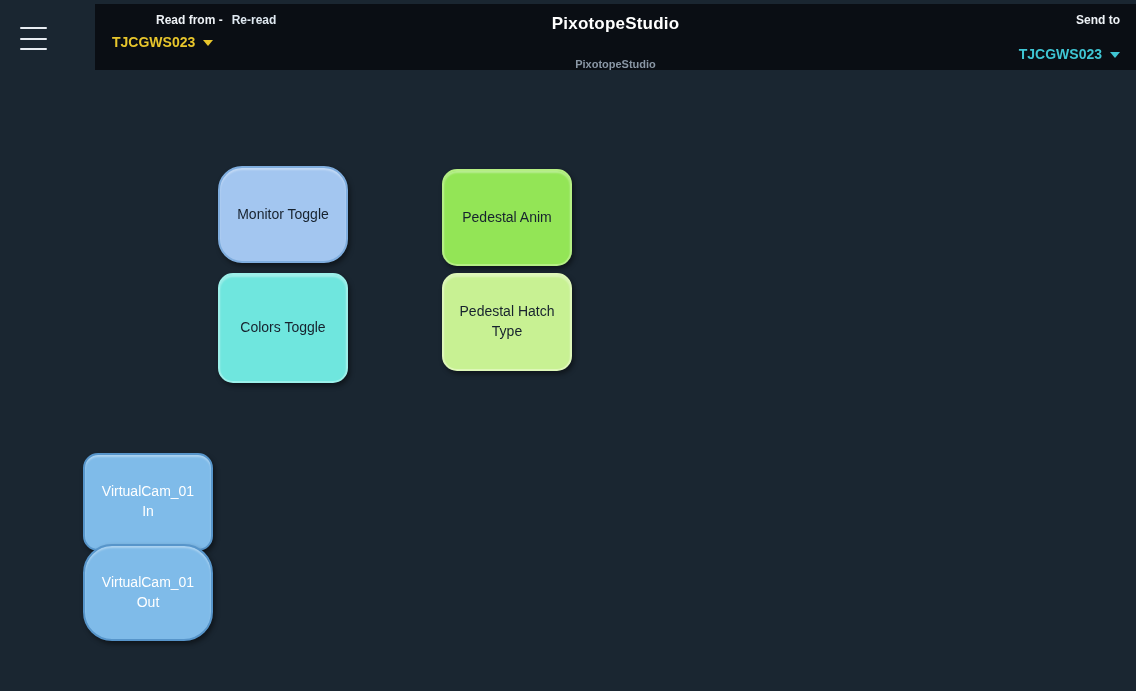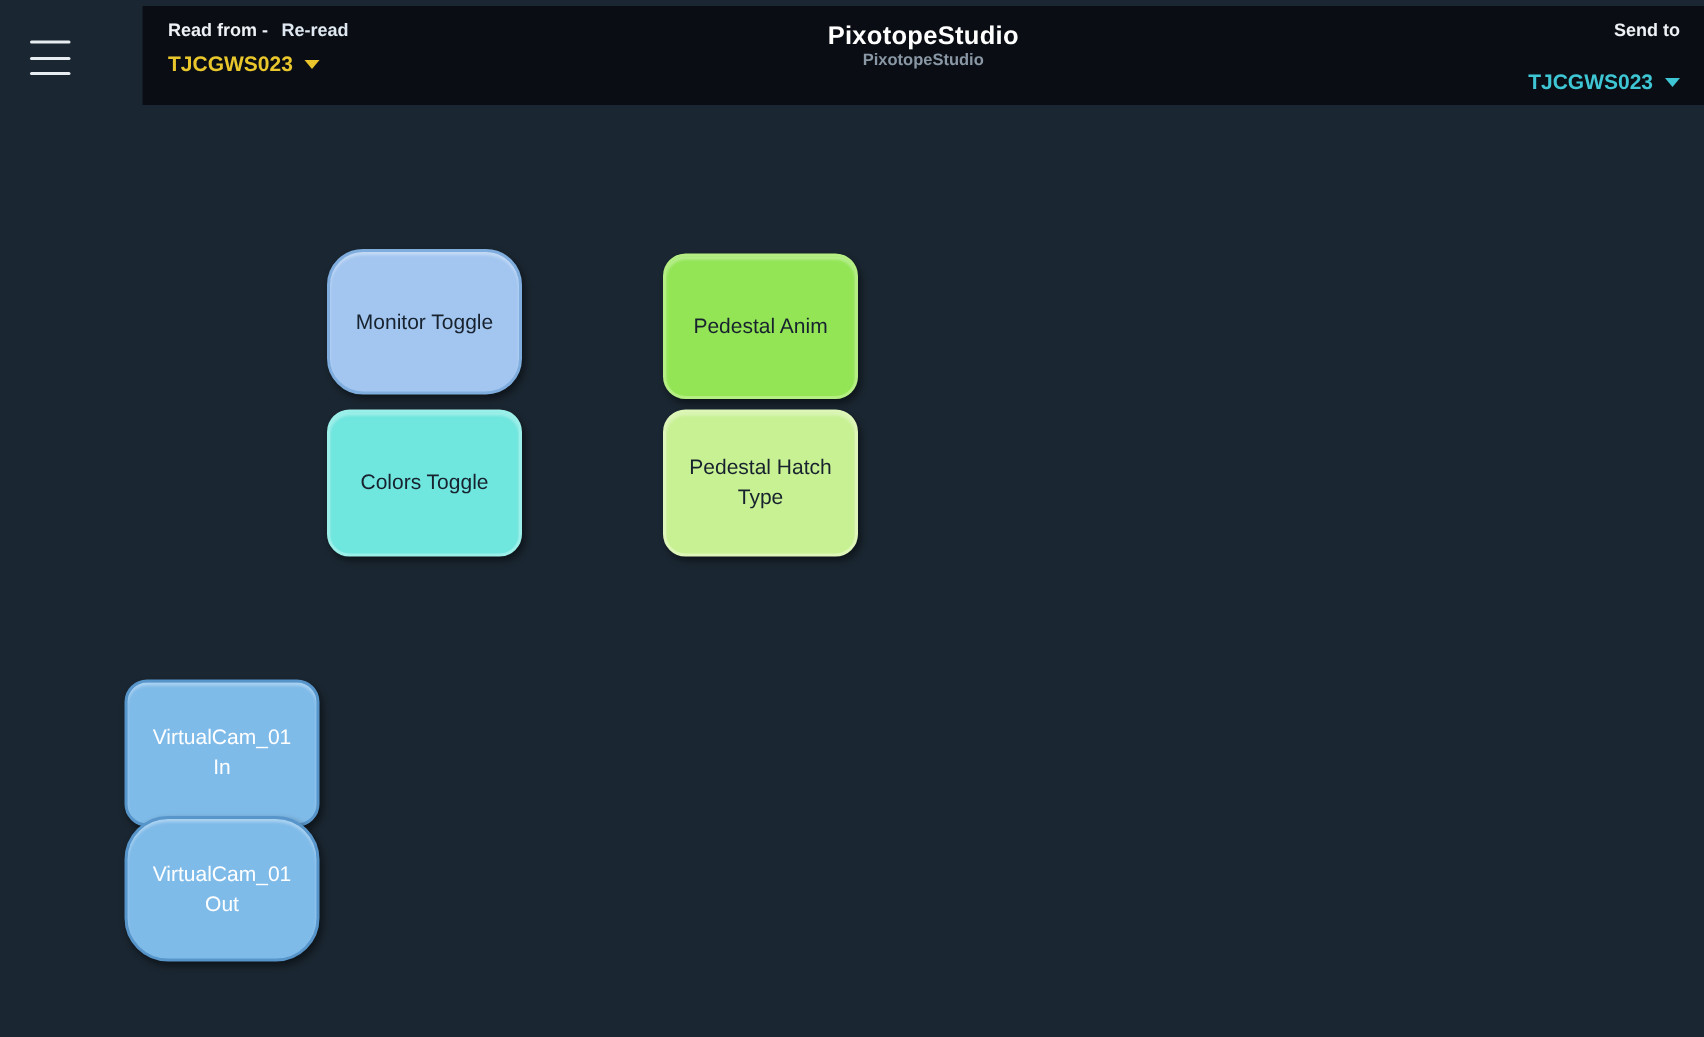--- a/index.html
+++ b/index.html
@@ -28,7 +28,7 @@
     position: absolute; left: 17px; top: 9px;
     display: flex; flex-direction: column; gap: 7px;
   }
-  .read-from-row { display: flex; align-items: baseline; gap: 9px; }
+  .read-from-row { display: flex; align-items: baseline; gap: 9px; margin-left: 44px; }
   .small-label { font-size: 12px; font-weight: bold; color: #eef2f6; }
   .reread-link {
     font-size: 12px; font-weight: bold; color: #dfe8f0;

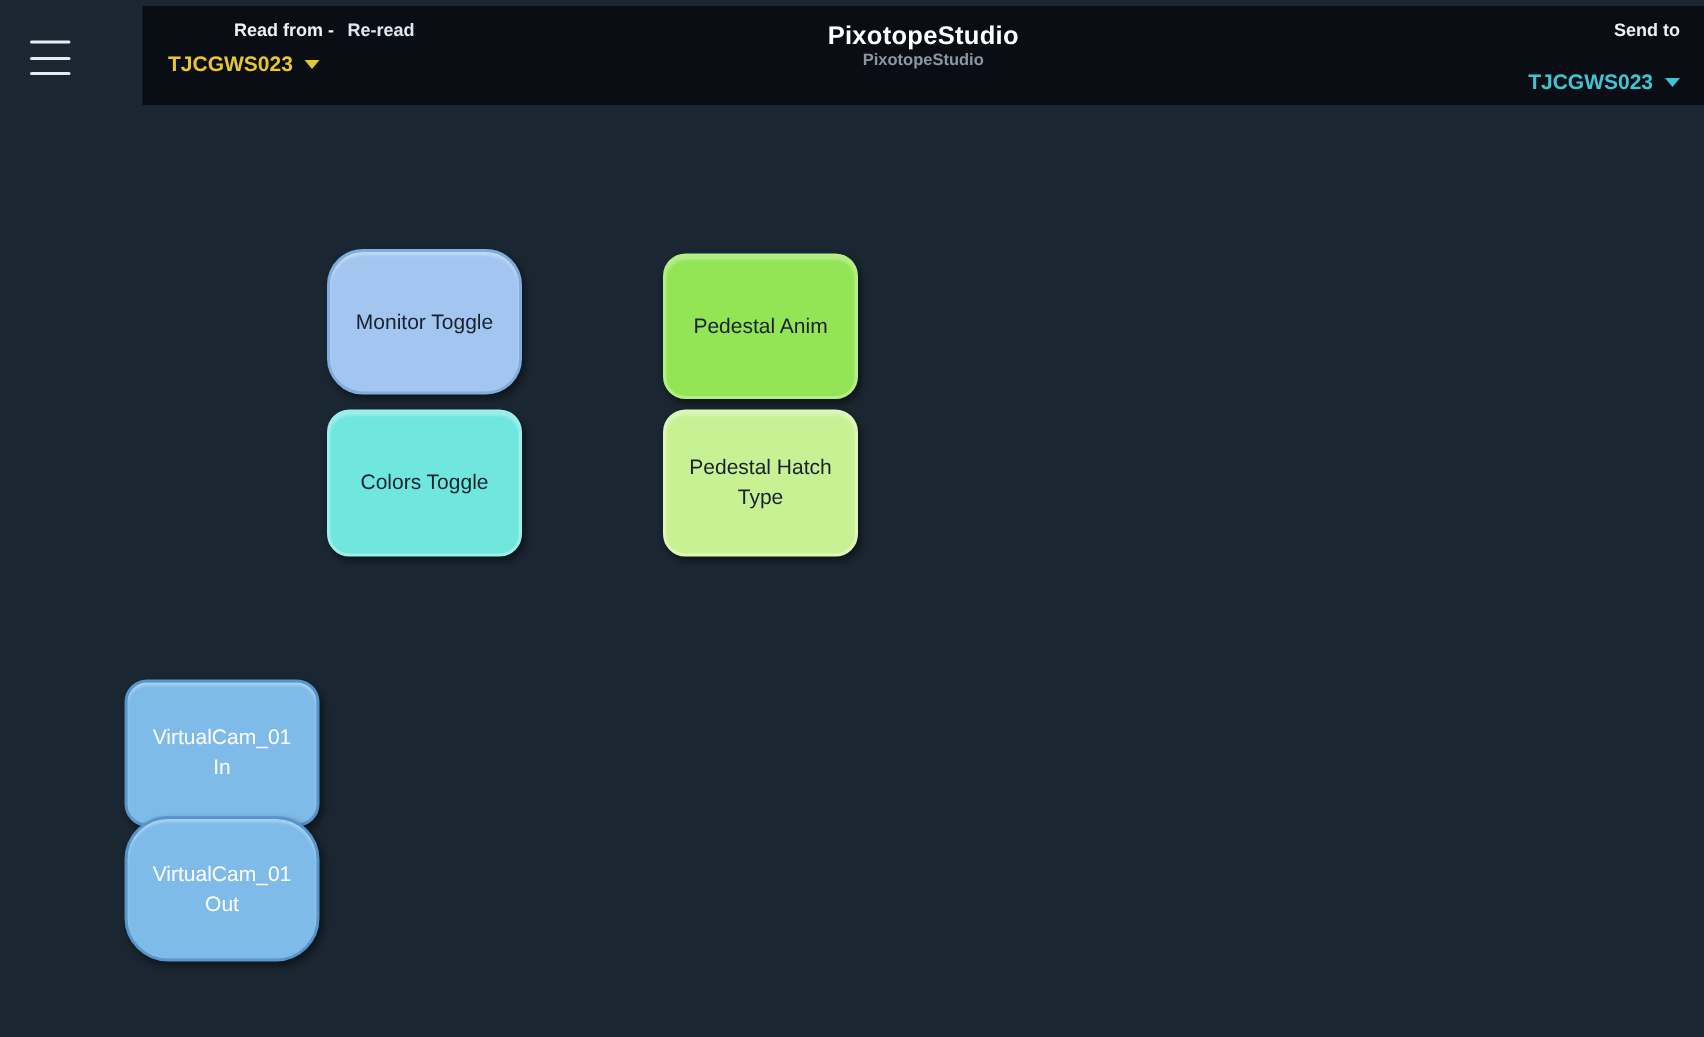--- a/index.html
+++ b/index.html
@@ -47,7 +47,7 @@
   }
   .header-center {
     position: absolute; left: 0; right: 0; top: 10px;
-    display: flex; flex-direction: column; align-items: center; gap: 0;
+    display: flex; flex-direction: column; align-items: center; gap: 24px;
     pointer-events: none;
   }
   .app-title { font-size: 17px; font-weight: 600; color: #ffffff; letter-spacing: 0.2px; }

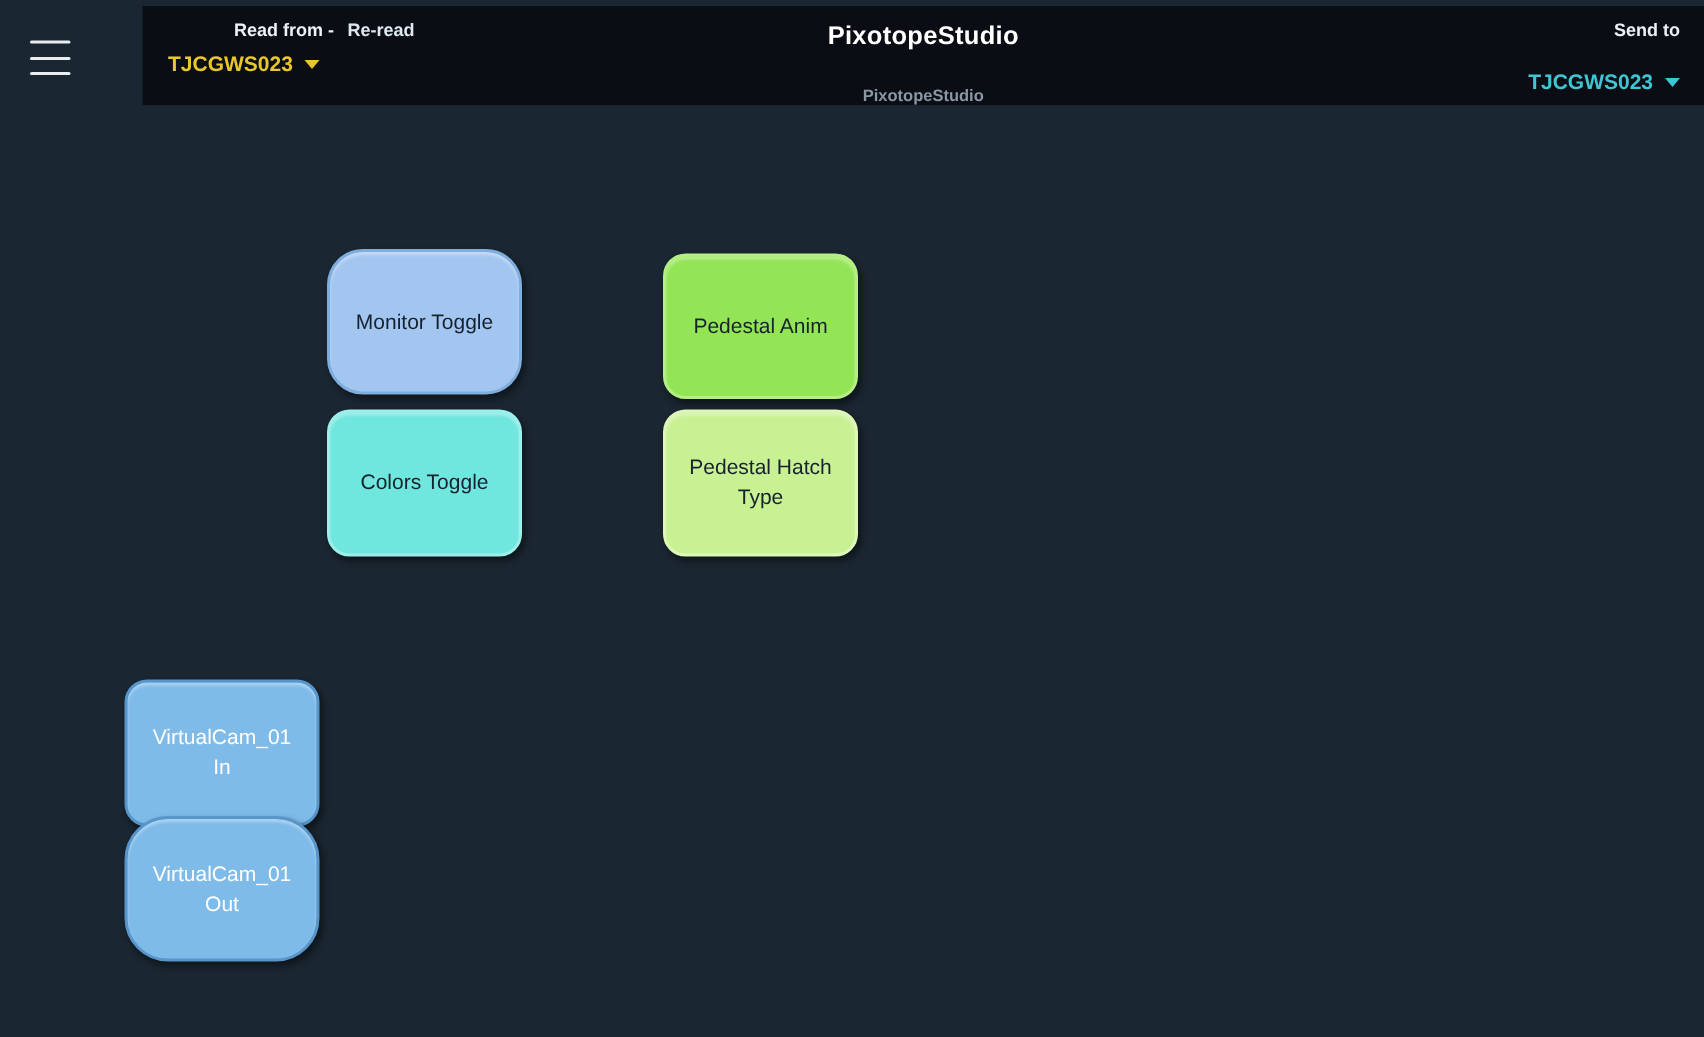--- a/index.html
+++ b/index.html
@@ -73,7 +73,7 @@
   }
   #btn-0 { left: 218px; top: 166px; border-radius: 24px; }
   #btn-1 { left: 442px; top: 169px; }
-  #btn-2 { left: 218px; top: 273px; height: 98px; }
+  #btn-2 { left: 218px; top: 273px; height: 110px; }
   #btn-3 { left: 442px; top: 273px; height: 98px; }
   #btn-4 { left: 83px;  top: 453px; height: 98px; }
   #btn-5 { left: 83px;  top: 544px; border-radius: 29px; }

